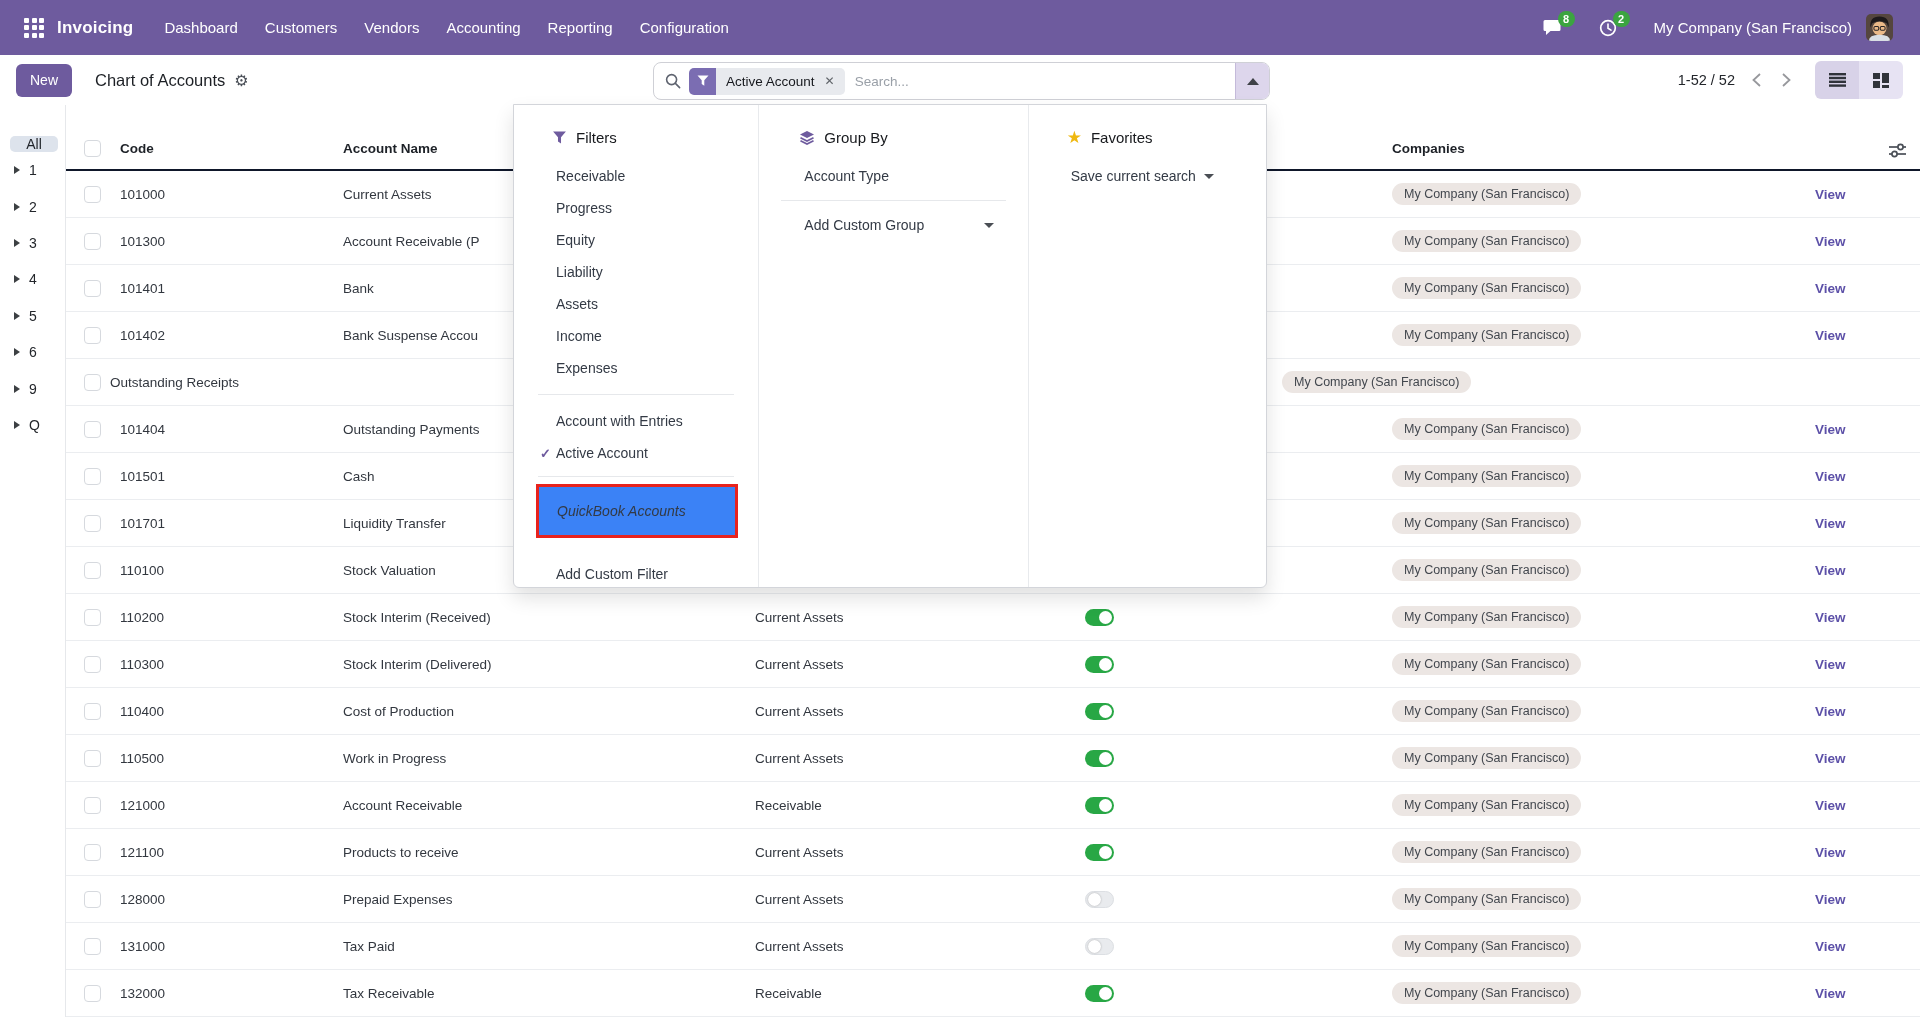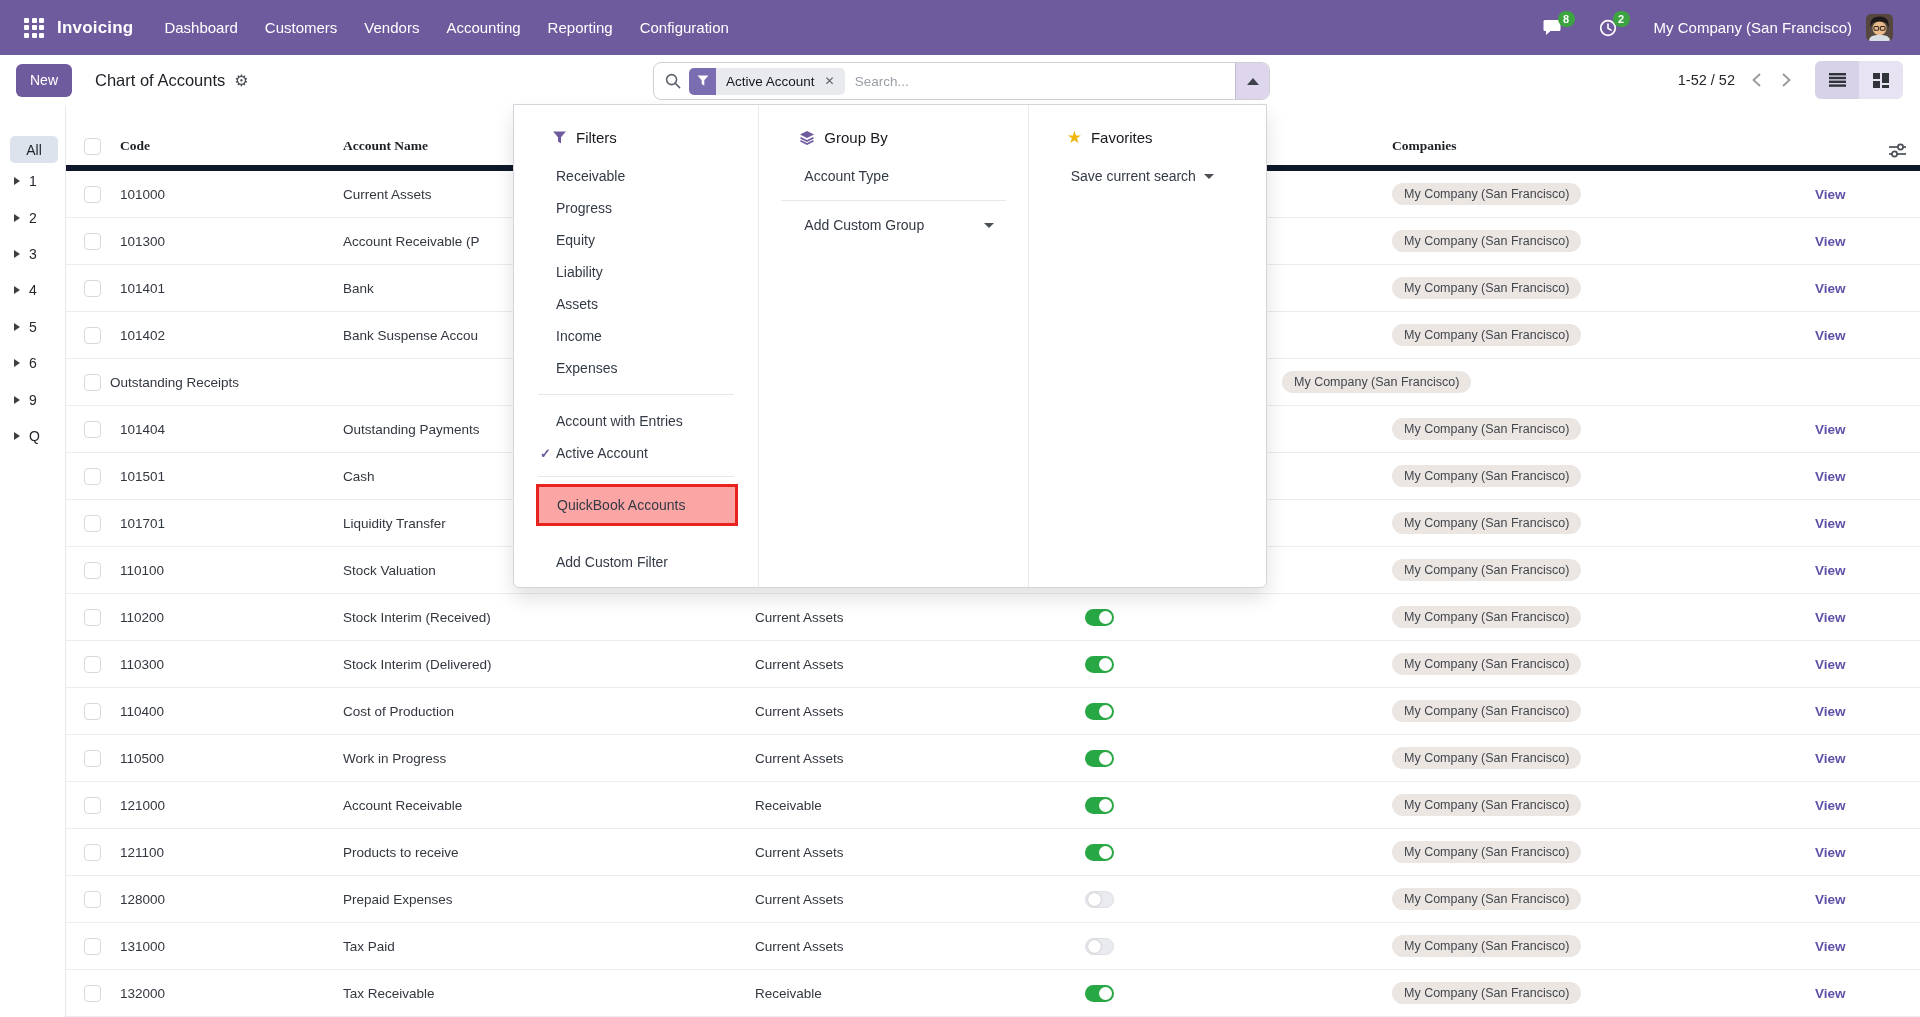--- a/index.html
+++ b/index.html
@@ -47,7 +47,7 @@
   
   .main { position:absolute; top:105px; left:0; right:0; bottom:0; display:flex; }
   .sidebar { width:66px; border-right:1px solid #e6e8eb; padding-top:31px; flex:none; }
-  .side-all { margin-left:10px; width:48px; height:27px; background:#dde3ec; border-radius:5px; display:flex; align-items:center; justify-content:center; font-size:14px; color:#1f2329; cursor:pointer; }
+  .side-all { margin-left:10px; width:48px; height:16px; background:#dde3ec; border-radius:5px; display:flex; align-items:center; justify-content:center; font-size:14px; color:#1f2329; cursor:pointer; }
   .side-item { height:36.4px; display:flex; align-items:center; padding-left:14px; font-size:14px; color:#23262b; cursor:pointer; }
   .side-item:first-of-type { margin-top:5px; }
   .caret-r { width:0; height:0; border-top:4.5px solid transparent; border-bottom:4.5px solid transparent; border-left:6px solid #3c4043; margin-right:9px; }

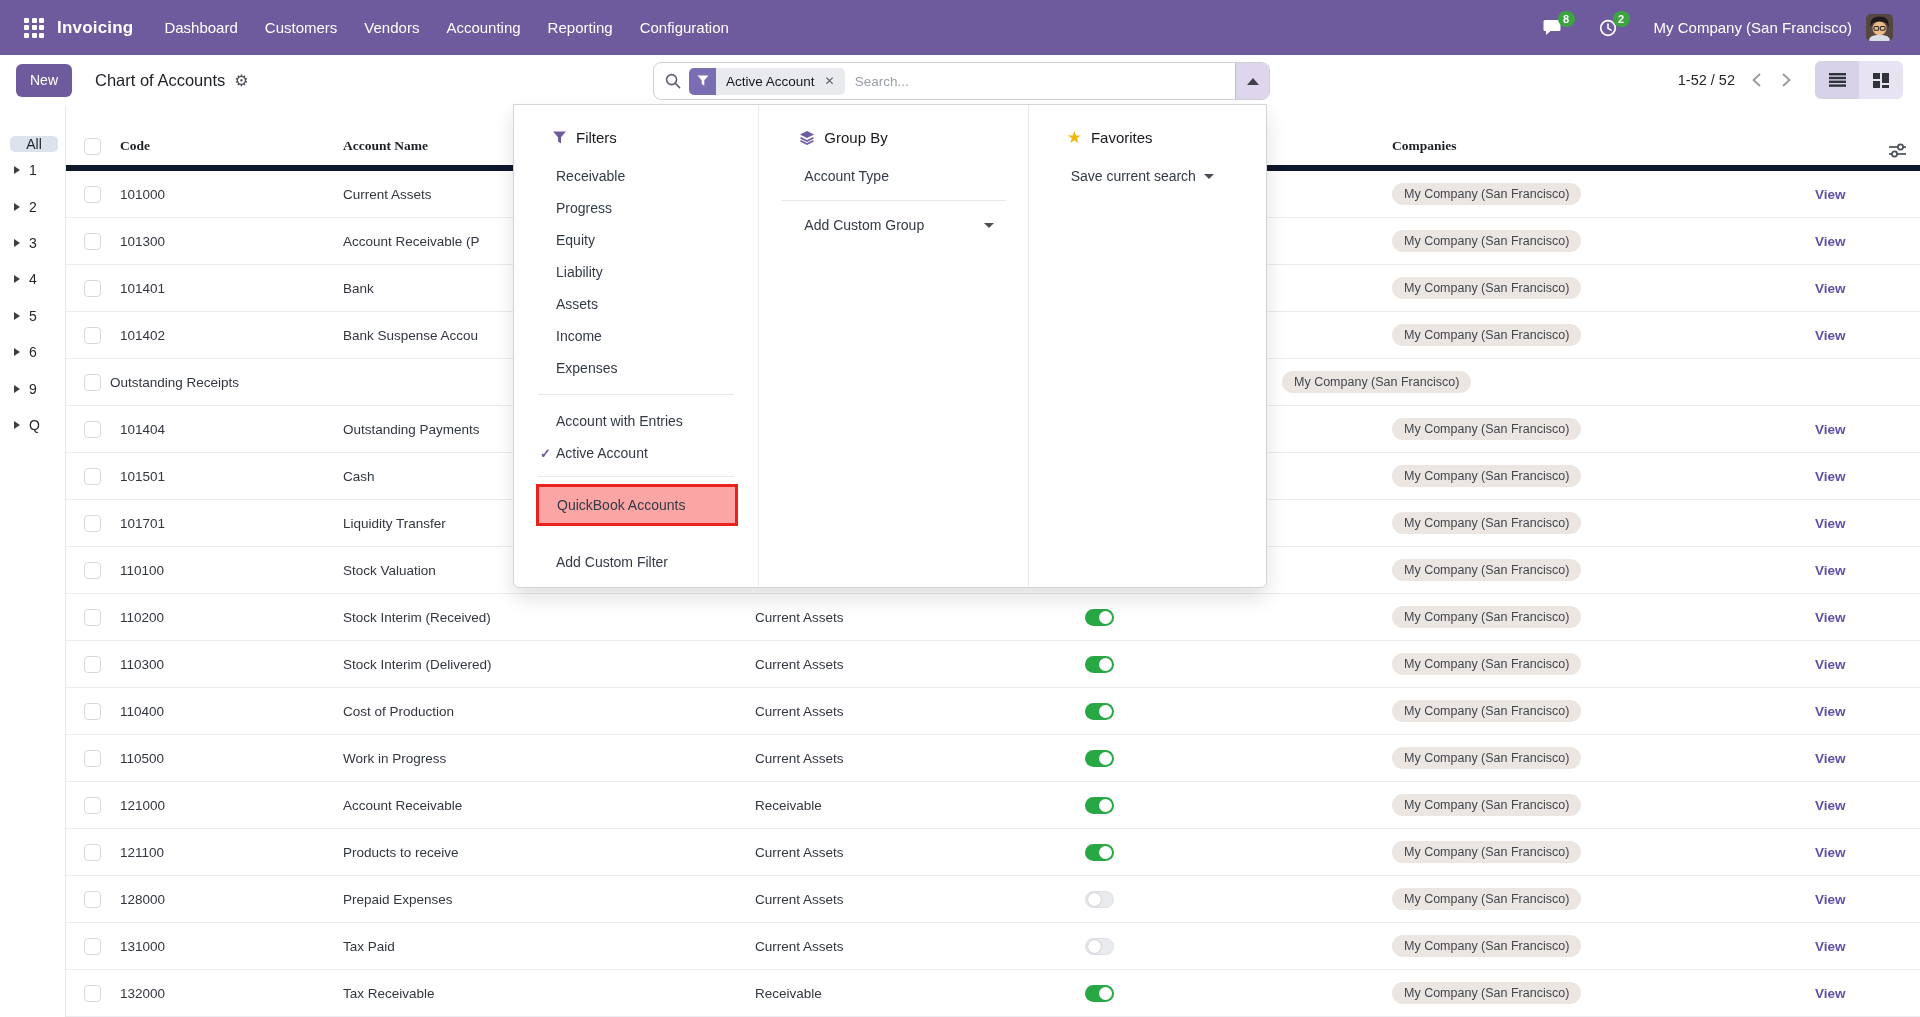--- a/index.html
+++ b/index.html
@@ -54,7 +54,7 @@
 
   .table-area { flex:1; position:relative; }
   .thead, .trow { display:grid; grid-template-columns:44px 233px 412px 295px 110px 655px 1fr; }
-  .thead { height:66px; border-bottom:6px solid #0f172a; position:relative;font-family:Liberation Serif, serif; }
+  .thead { height:66px; border-bottom:2px solid #0f172a; position:relative; }
   .thead .cell { display:flex; align-items:center; padding-top:22px; font-size:13.5px; font-weight:bold; color:#1d2127; }
   .trow { height:47px; border-bottom:1px solid #ebedf0; }
   .trow .cell { display:flex; align-items:center; font-size:13.5px; color:#32373f; }

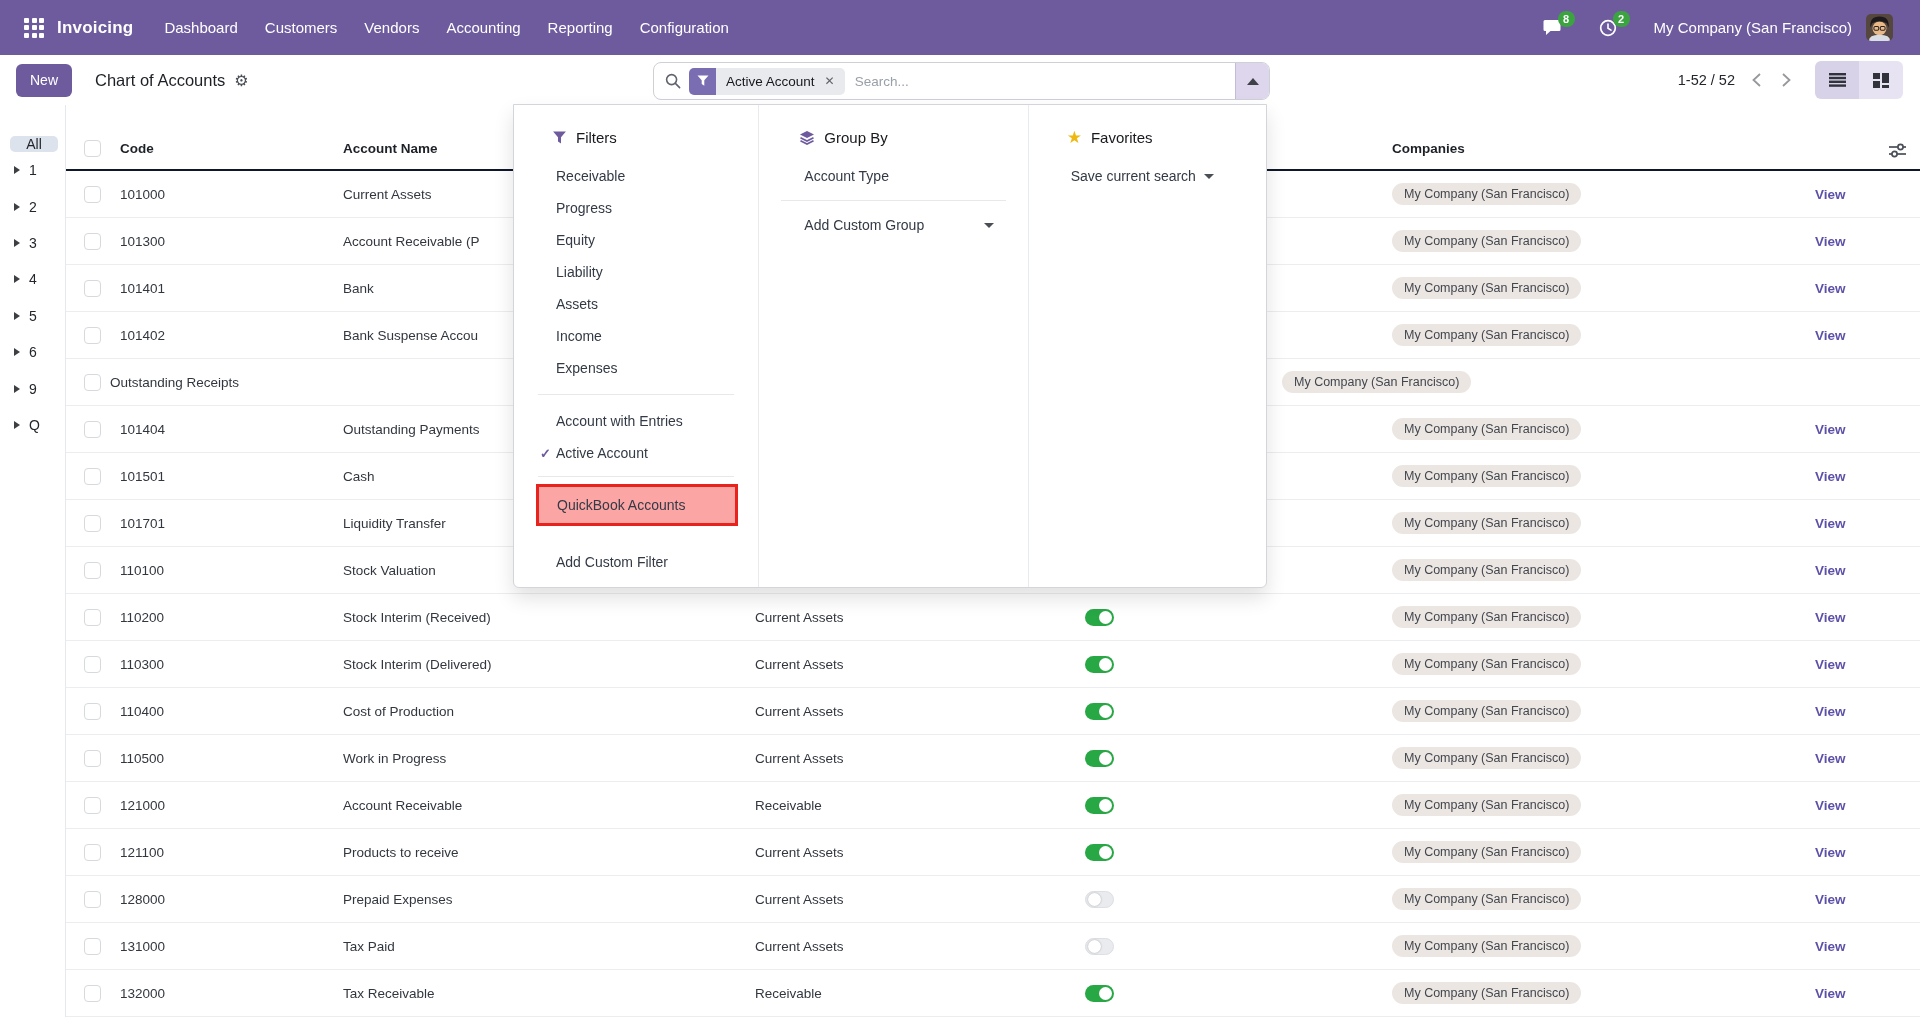--- a/index.html
+++ b/index.html
@@ -87,7 +87,7 @@
   .dd-sep { border:none; border-top:1px solid #e6e8eb; margin:10px 24px; }
   .dd-sep.tight { margin:7px 24px; }
   .hl-wrap { border:3px solid #e8231d; margin:6px 20px 0 22px; }
-  .f-item.hl { background:#fca5a5; height:36px; padding-left:18px; }
+  .f-item.hl { background:#3b82f6; height:48px; padding-left:18px;font-style:italic; }
   .f-item.add { margin-top:20px; }
   .g-item { height:32px; display:flex; align-items:center; padding-left:45px; padding-right:34px; font-size:14px; color:#333a45; cursor:pointer; }
   .g-sep { border:none; border-top:1px solid #e6e8eb; margin:8px 22px; }

